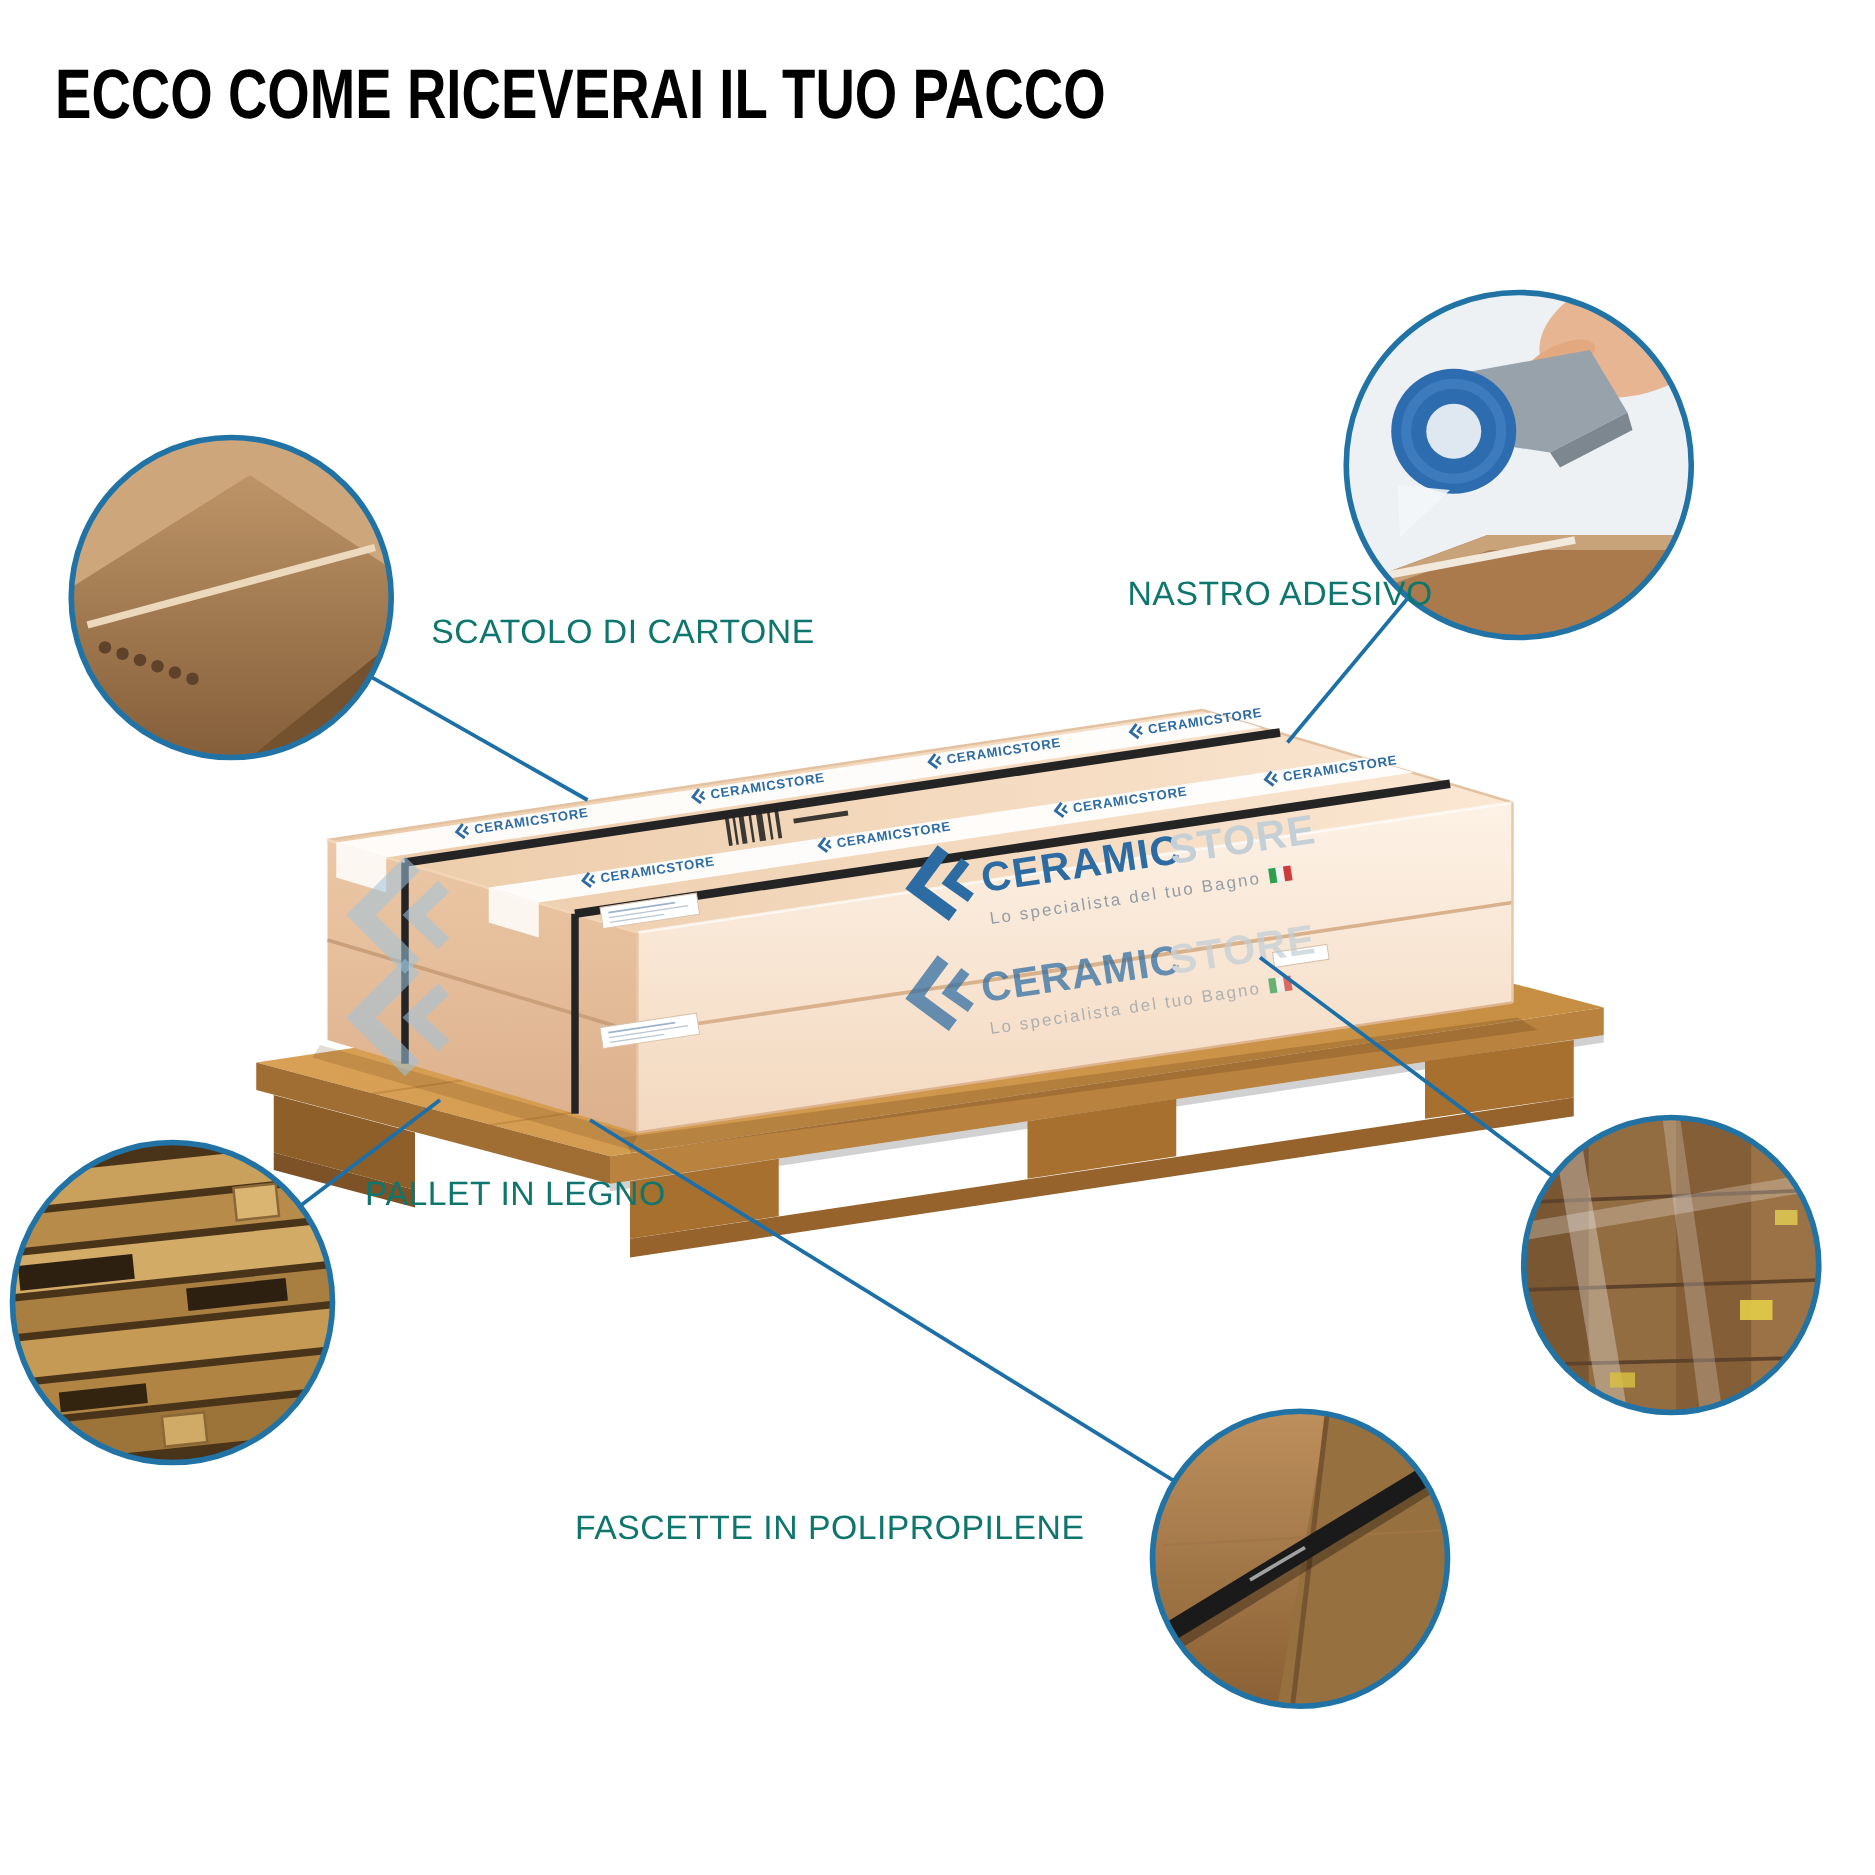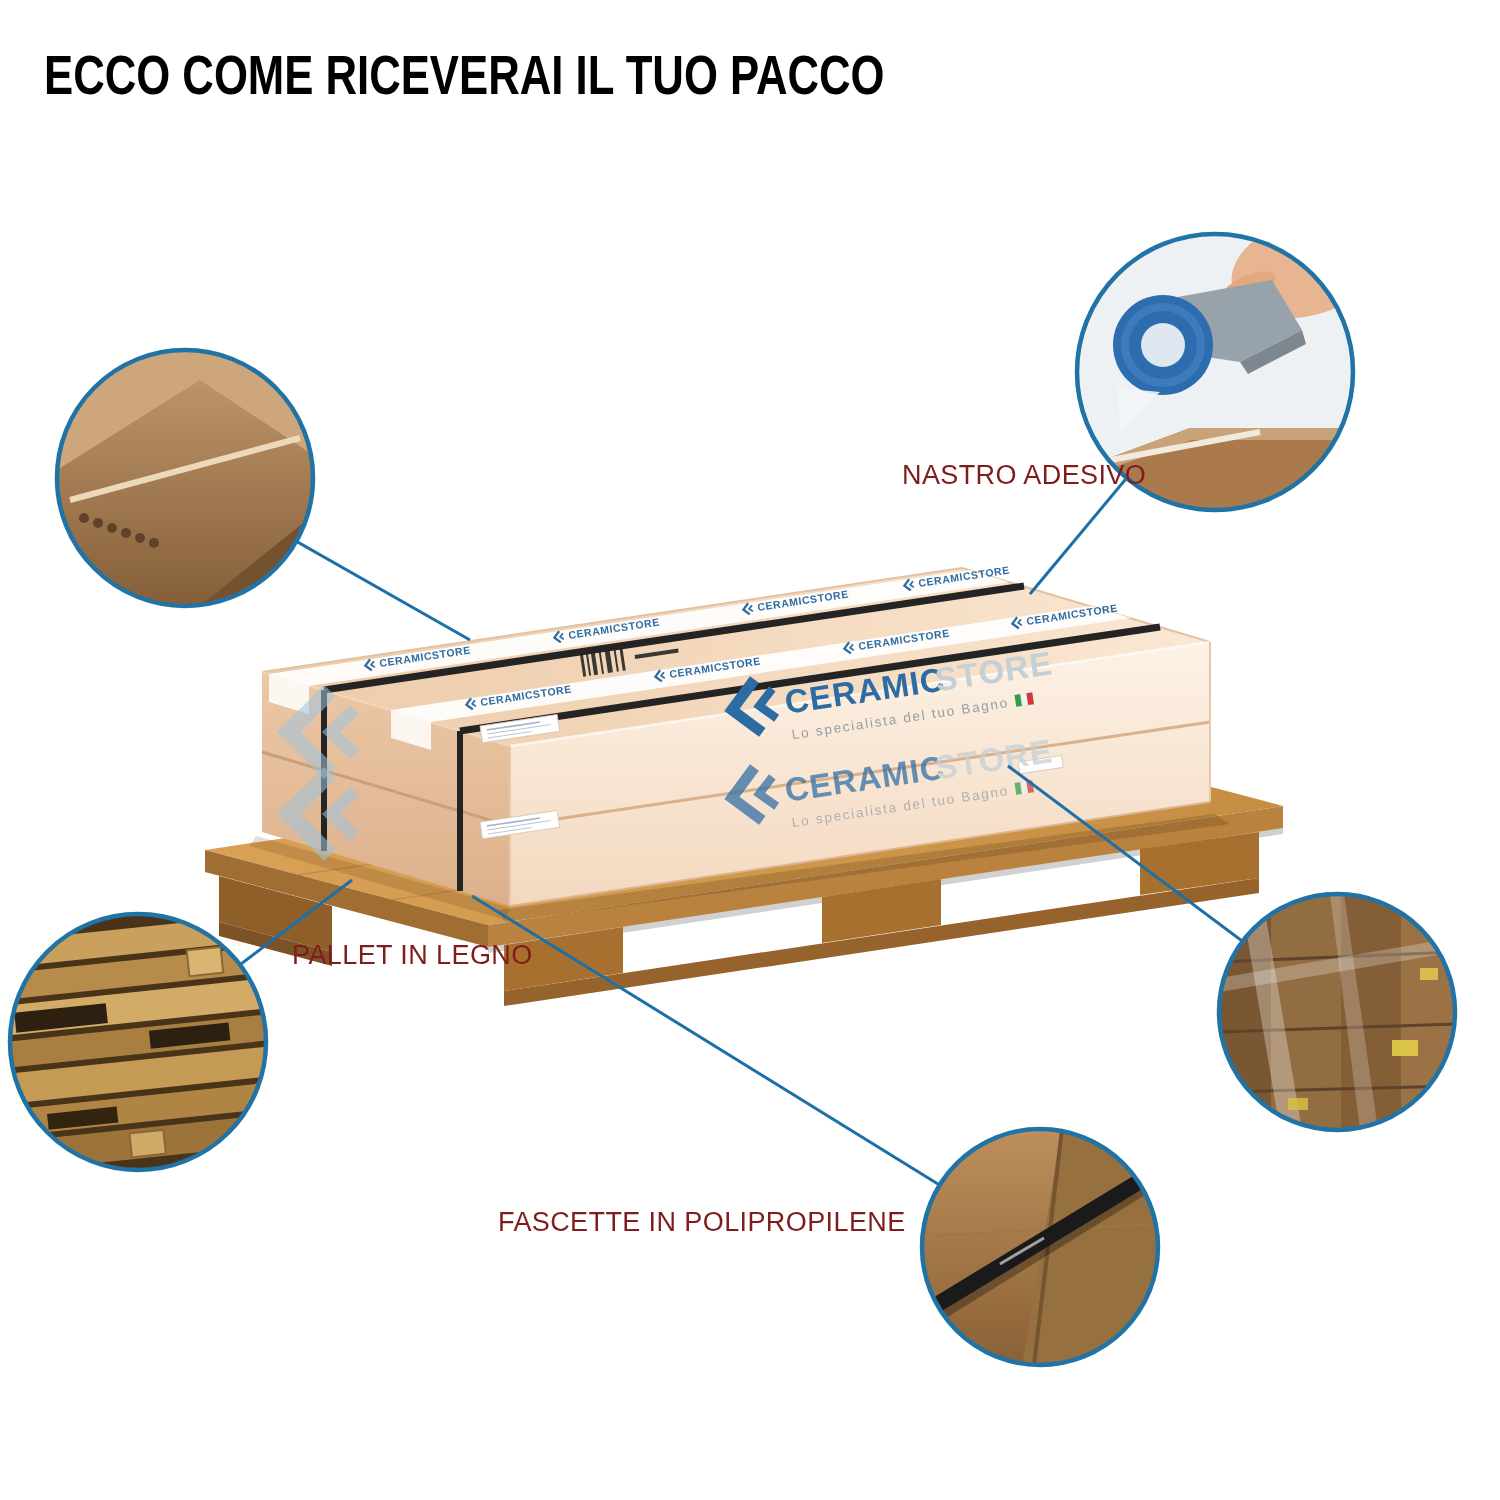--- a/index.html
+++ b/index.html
@@ -14,7 +14,7 @@
     white-space:nowrap; letter-spacing:0px;
   }
   .callout-label {
-    position:absolute; font-size:27px; color:#7f1d1d;
+    position:absolute; font-size:27px; color:#0f766e;
     letter-spacing:0.4px; white-space:nowrap;
   }
   #lbl-cardboard { left:345px; top:490px; }

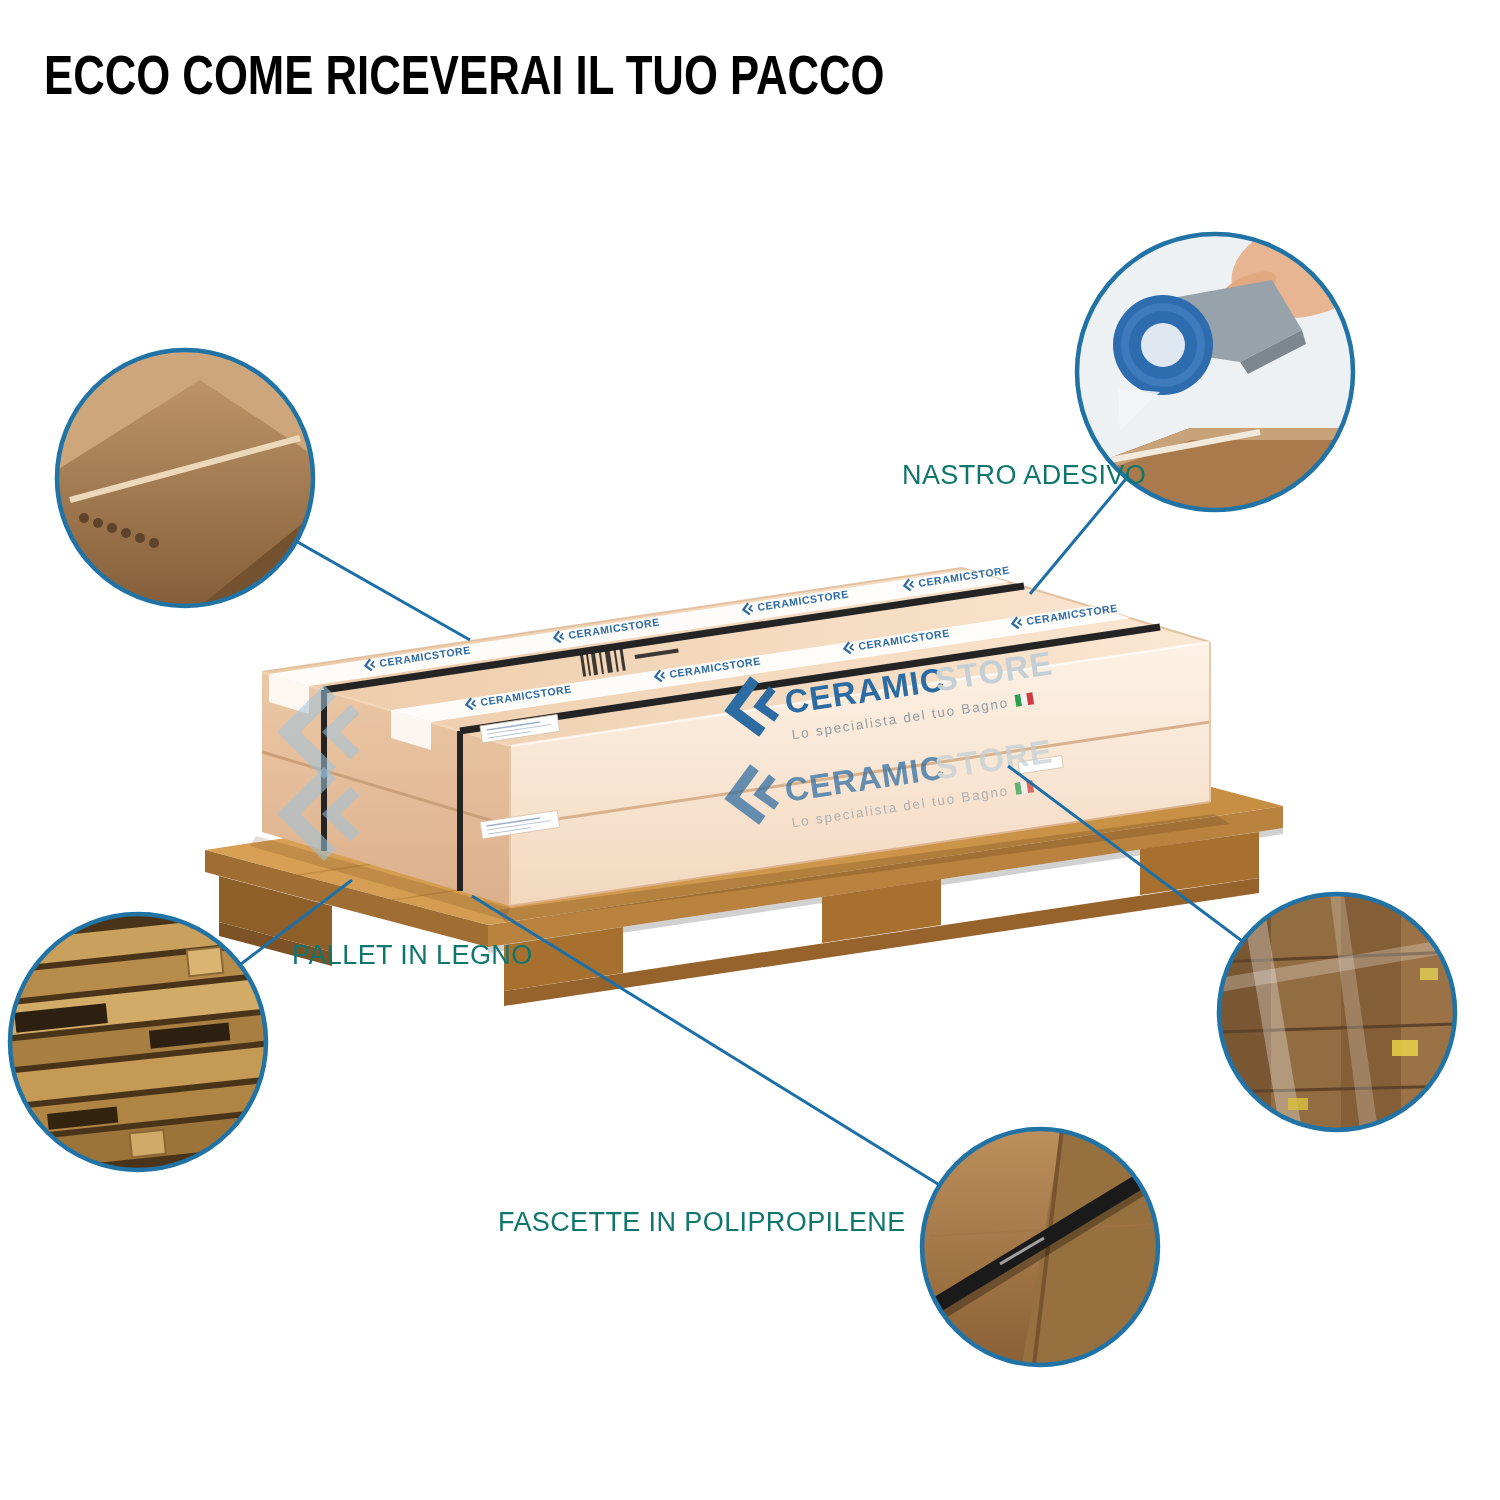--- a/index.html
+++ b/index.html
@@ -314,6 +314,7 @@
 
   <div id="title">ECCO COME RICEVERAI IL TUO PACCO</div>
 
+  <div id="lbl-cardboard" class="callout-label">SCATOLO DI CARTONE</div>
   <div id="lbl-tape" class="callout-label">NASTRO ADESIVO</div>
   <div id="lbl-pallet" class="callout-label">PALLET IN LEGNO</div>
   <div id="lbl-straps" class="callout-label">FASCETTE IN POLIPROPILENE</div>

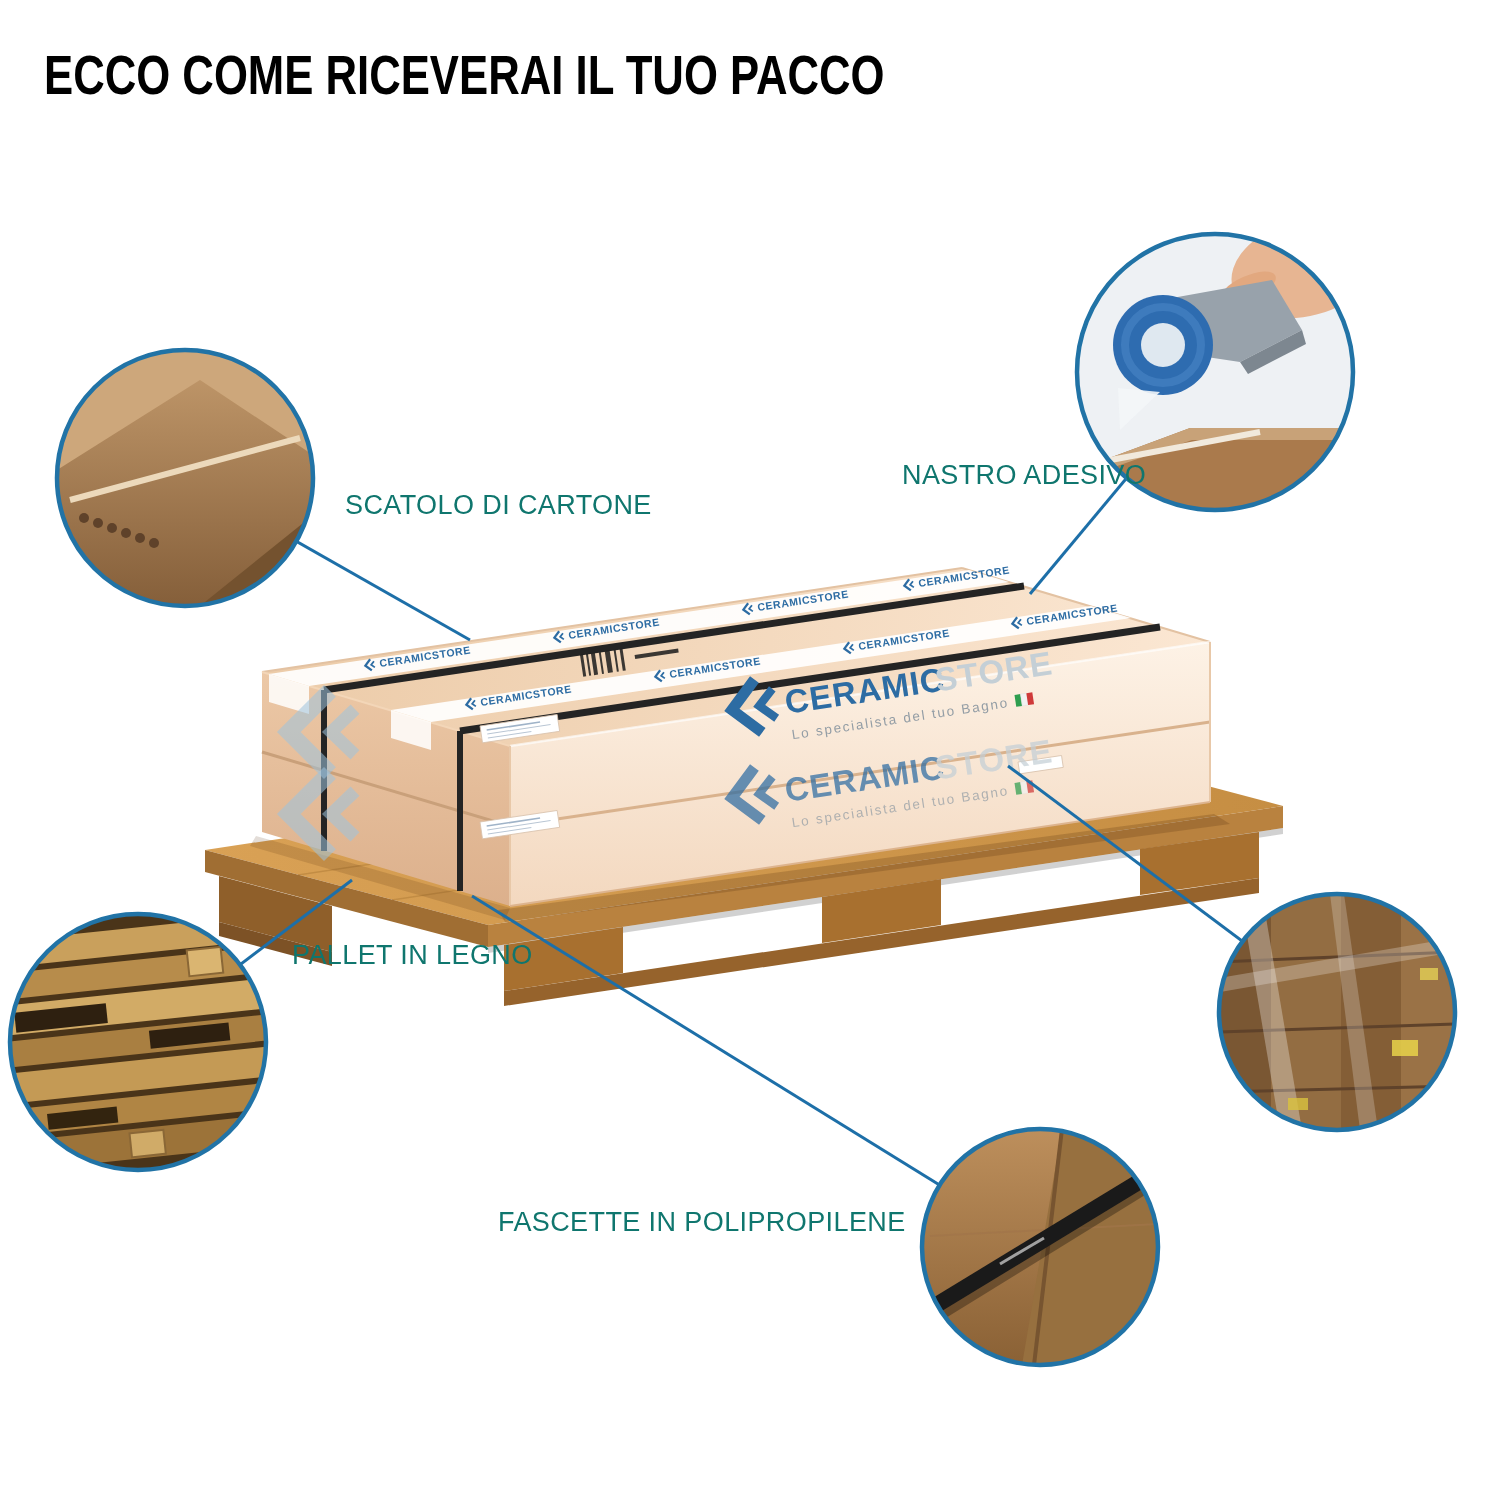--- a/index.html
+++ b/index.html
@@ -21,7 +21,7 @@
   #lbl-tape     { left:902px;  top:460px; }
   #lbl-film     { left:948px;  top:937px; }
   #lbl-pallet   { left:292px;  top:940px; }
-  #lbl-straps   { left:498px;  top:1207px; }
+  #lbl-straps   { left:460px;  top:1207px; }
   svg { position:absolute; left:0; top:0; }
 </style>
 </head>

